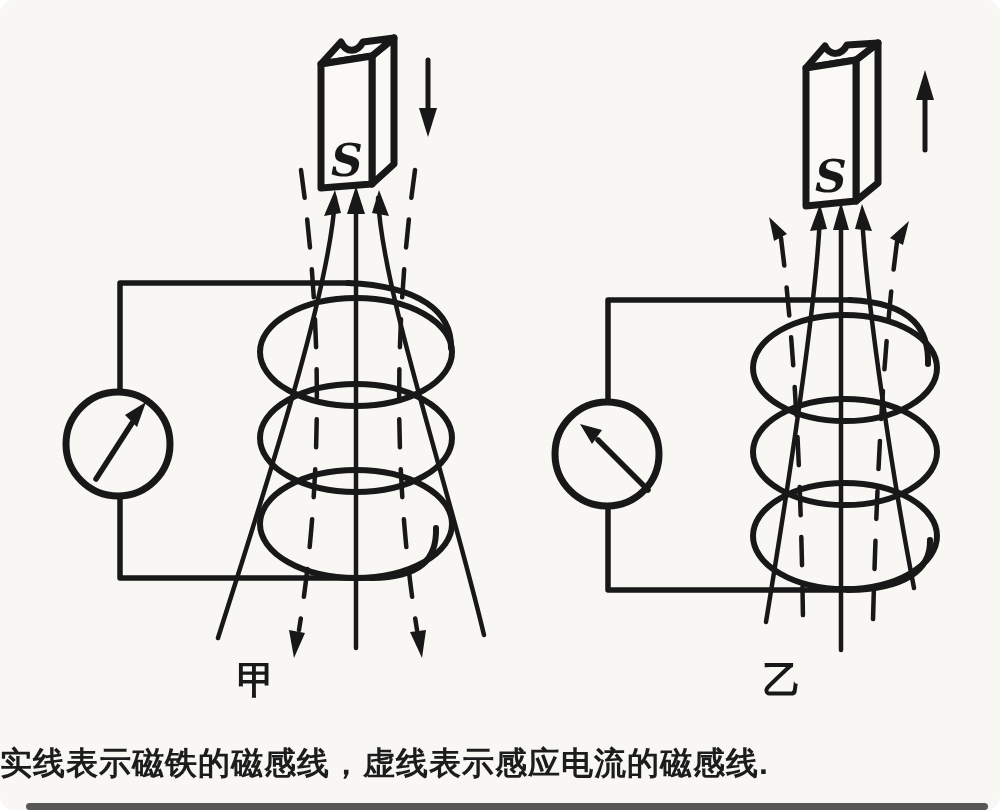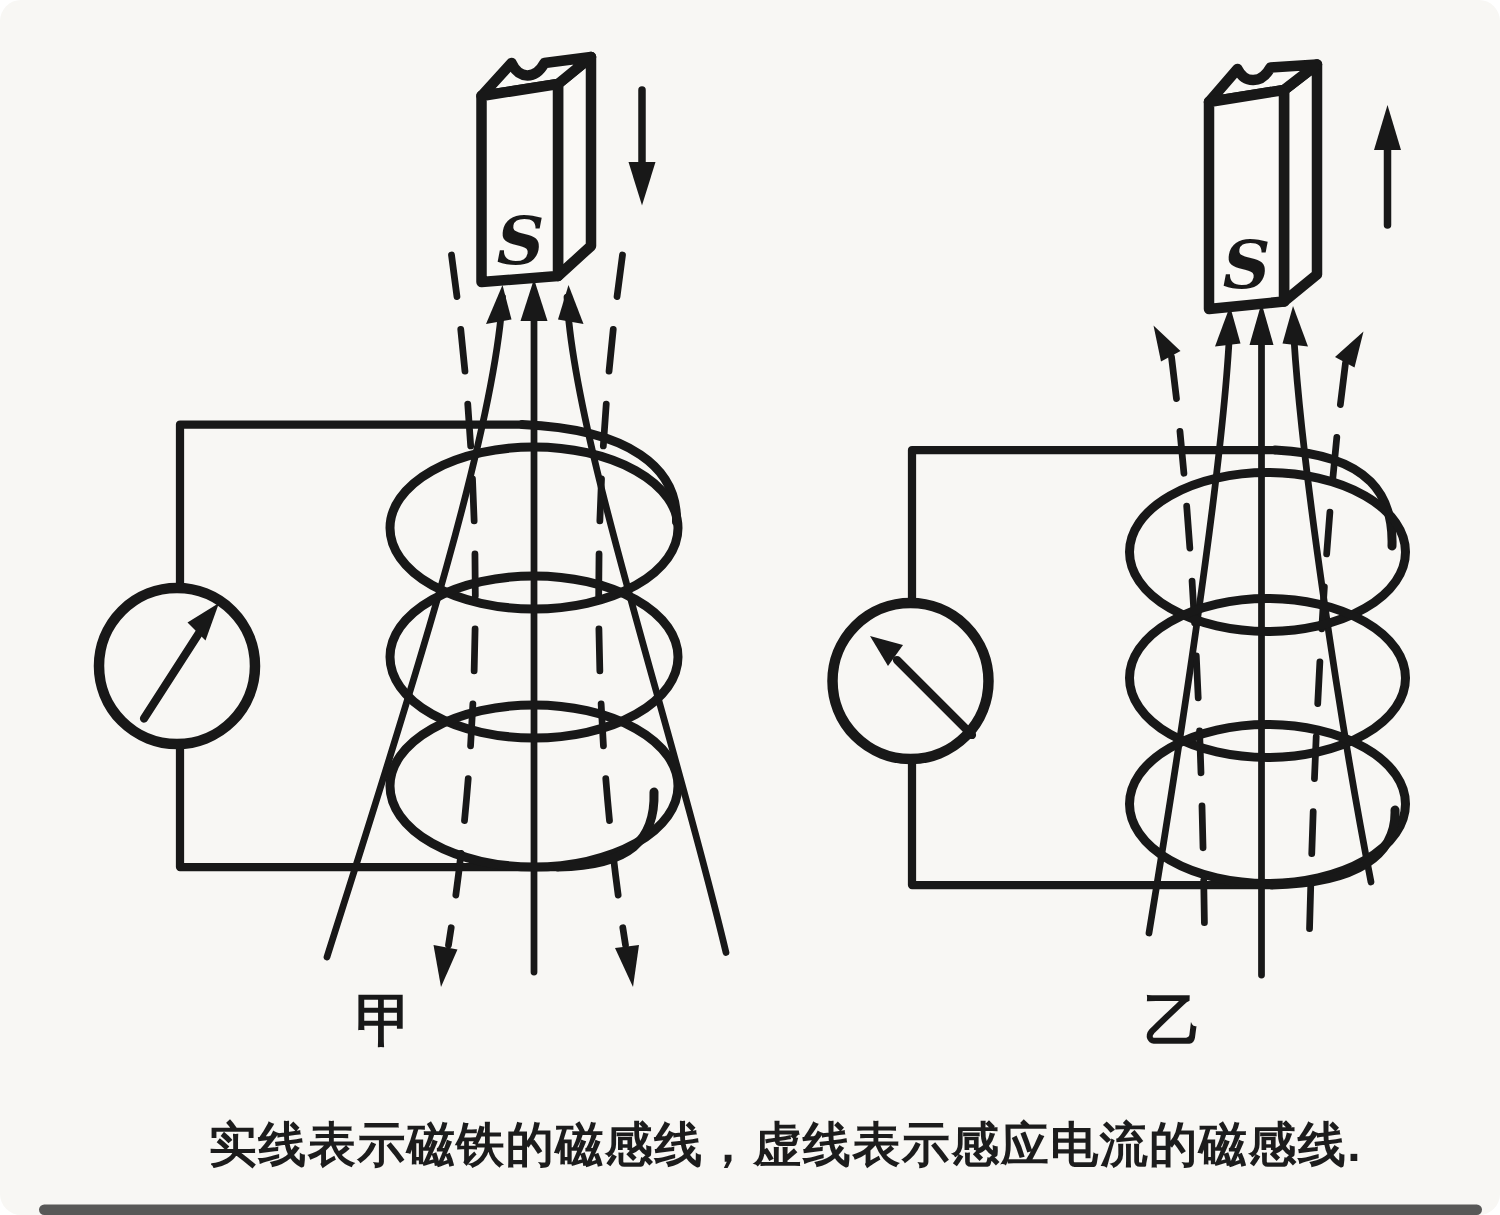--- a/index.html
+++ b/index.html
@@ -7,7 +7,7 @@
          font-family:"Liberation Sans",sans-serif;}
   .card{position:absolute;left:0;top:0;width:1000px;height:810px;background:#f8f7f4;border-radius:14px;}
   svg{display:block;position:absolute;left:0;top:0;}
-  .caption{position:absolute;left:0;top:742px;width:908px;text-align:right;
+  .caption{position:absolute;left:0;top:742px;width:908px;text-align:left;
            font-size:32px;font-weight:600;color:#1c1c1c;letter-spacing:1px;}
   .ink{stroke:#181818;fill:none;stroke-linecap:round;stroke-linejoin:round;}
   .fill-ink{fill:#181818;stroke:none;}

